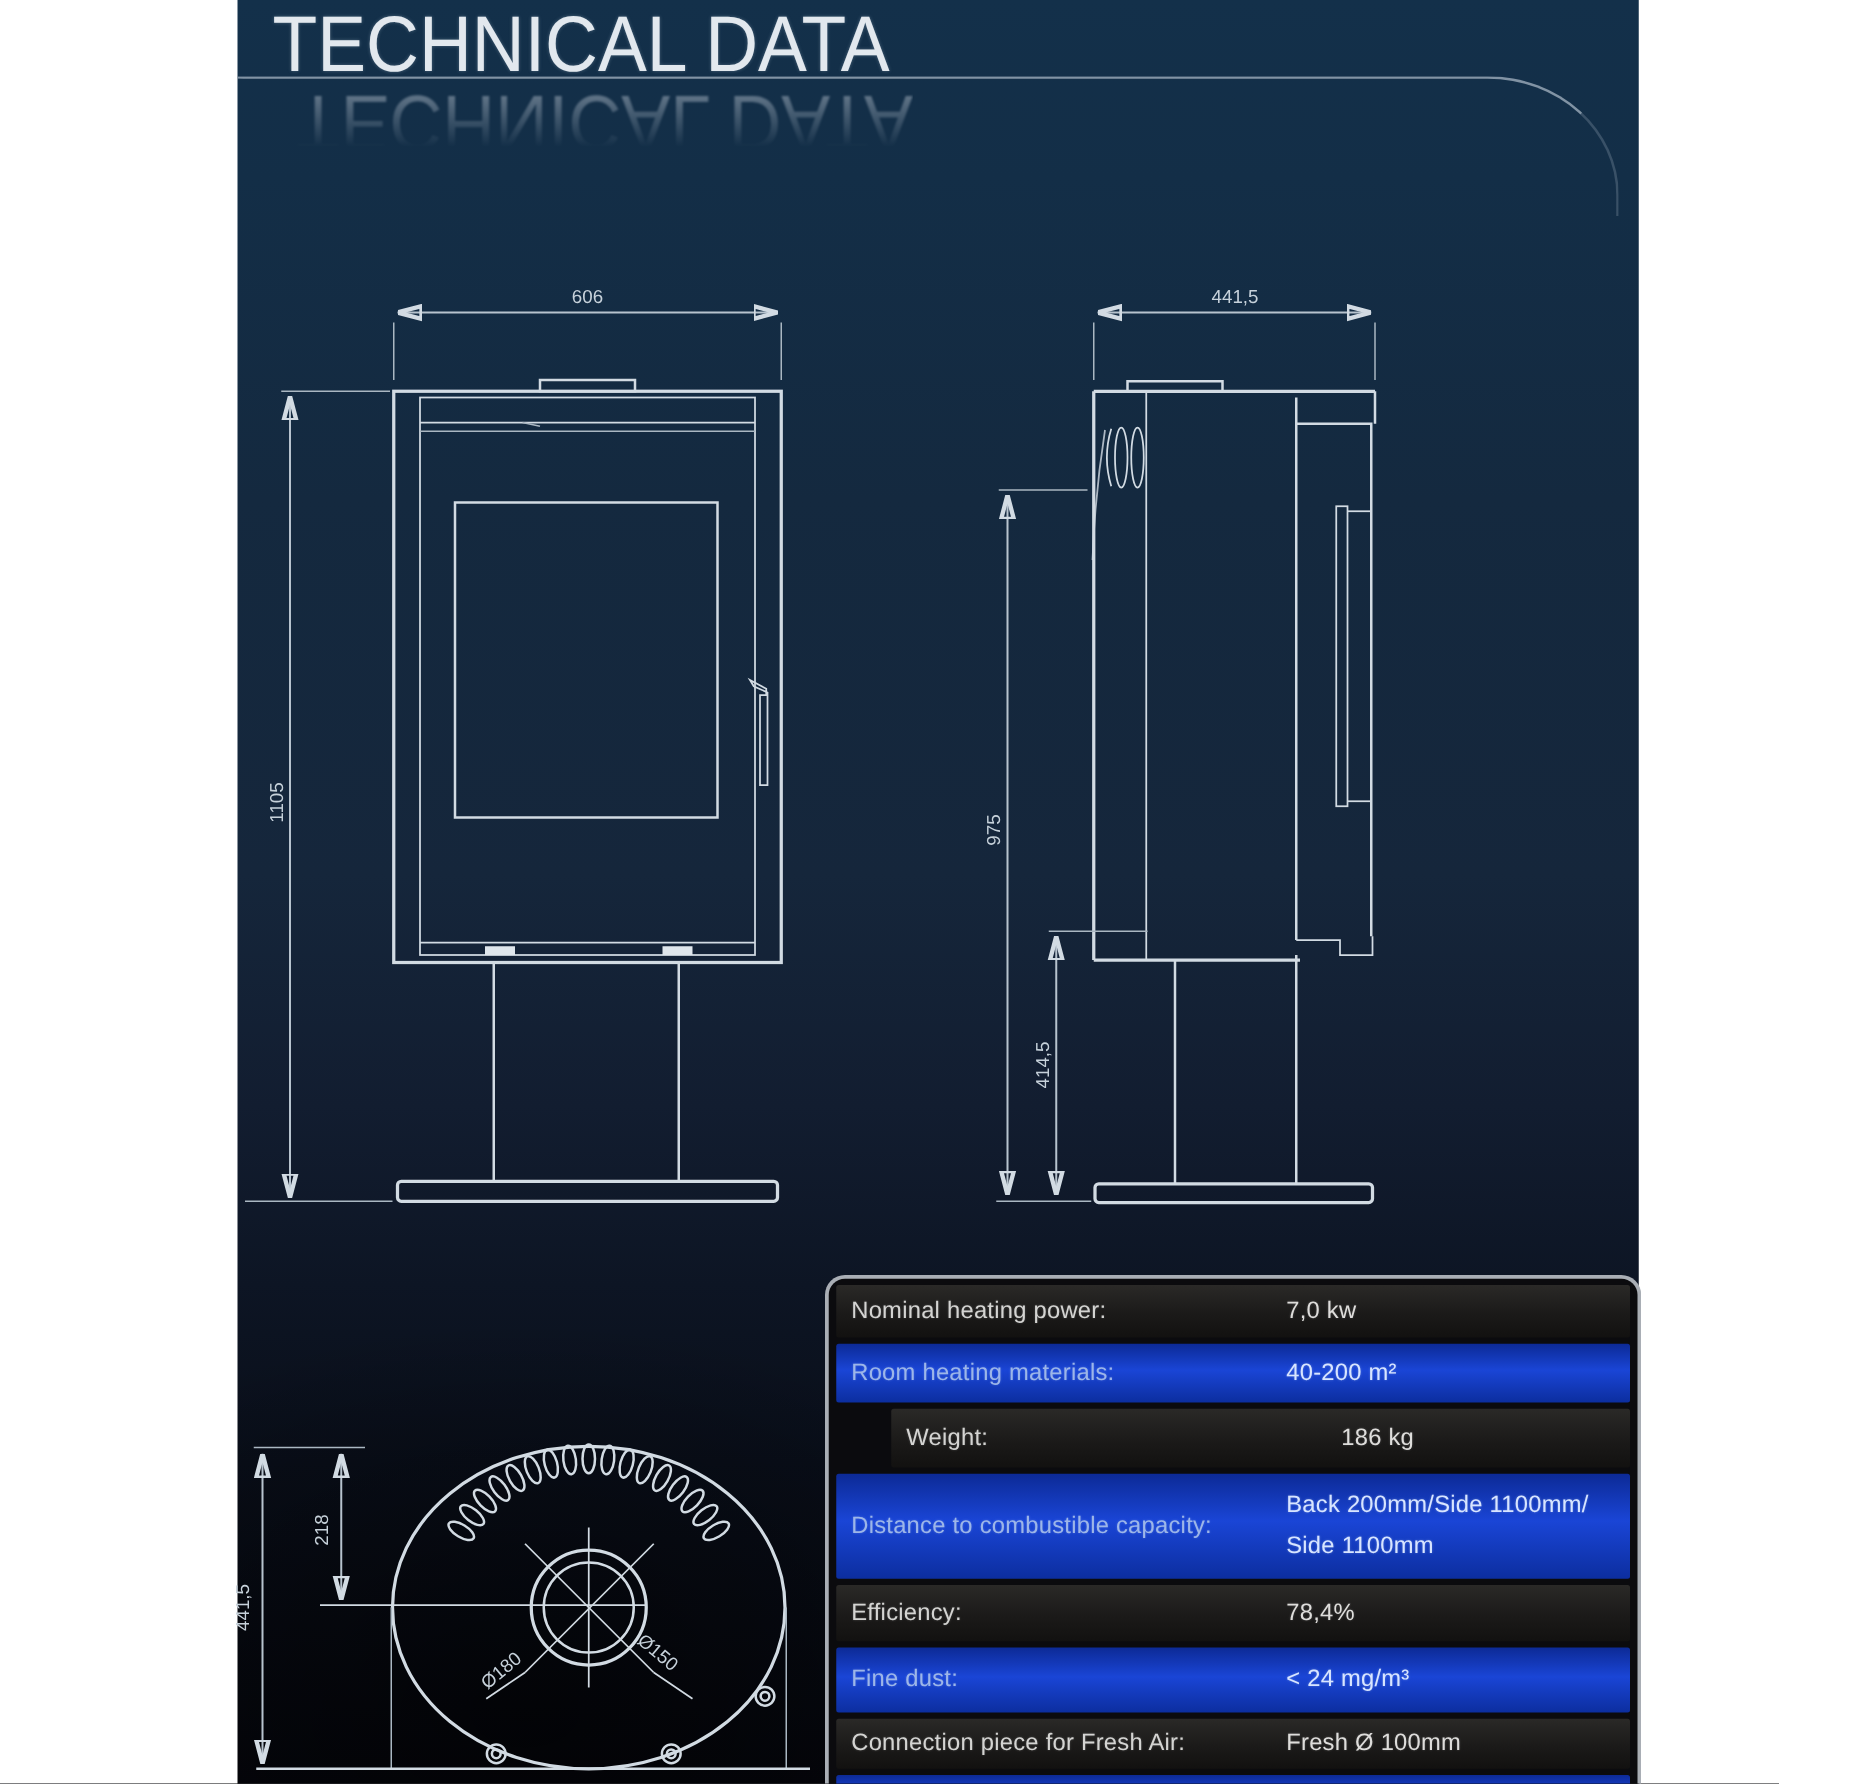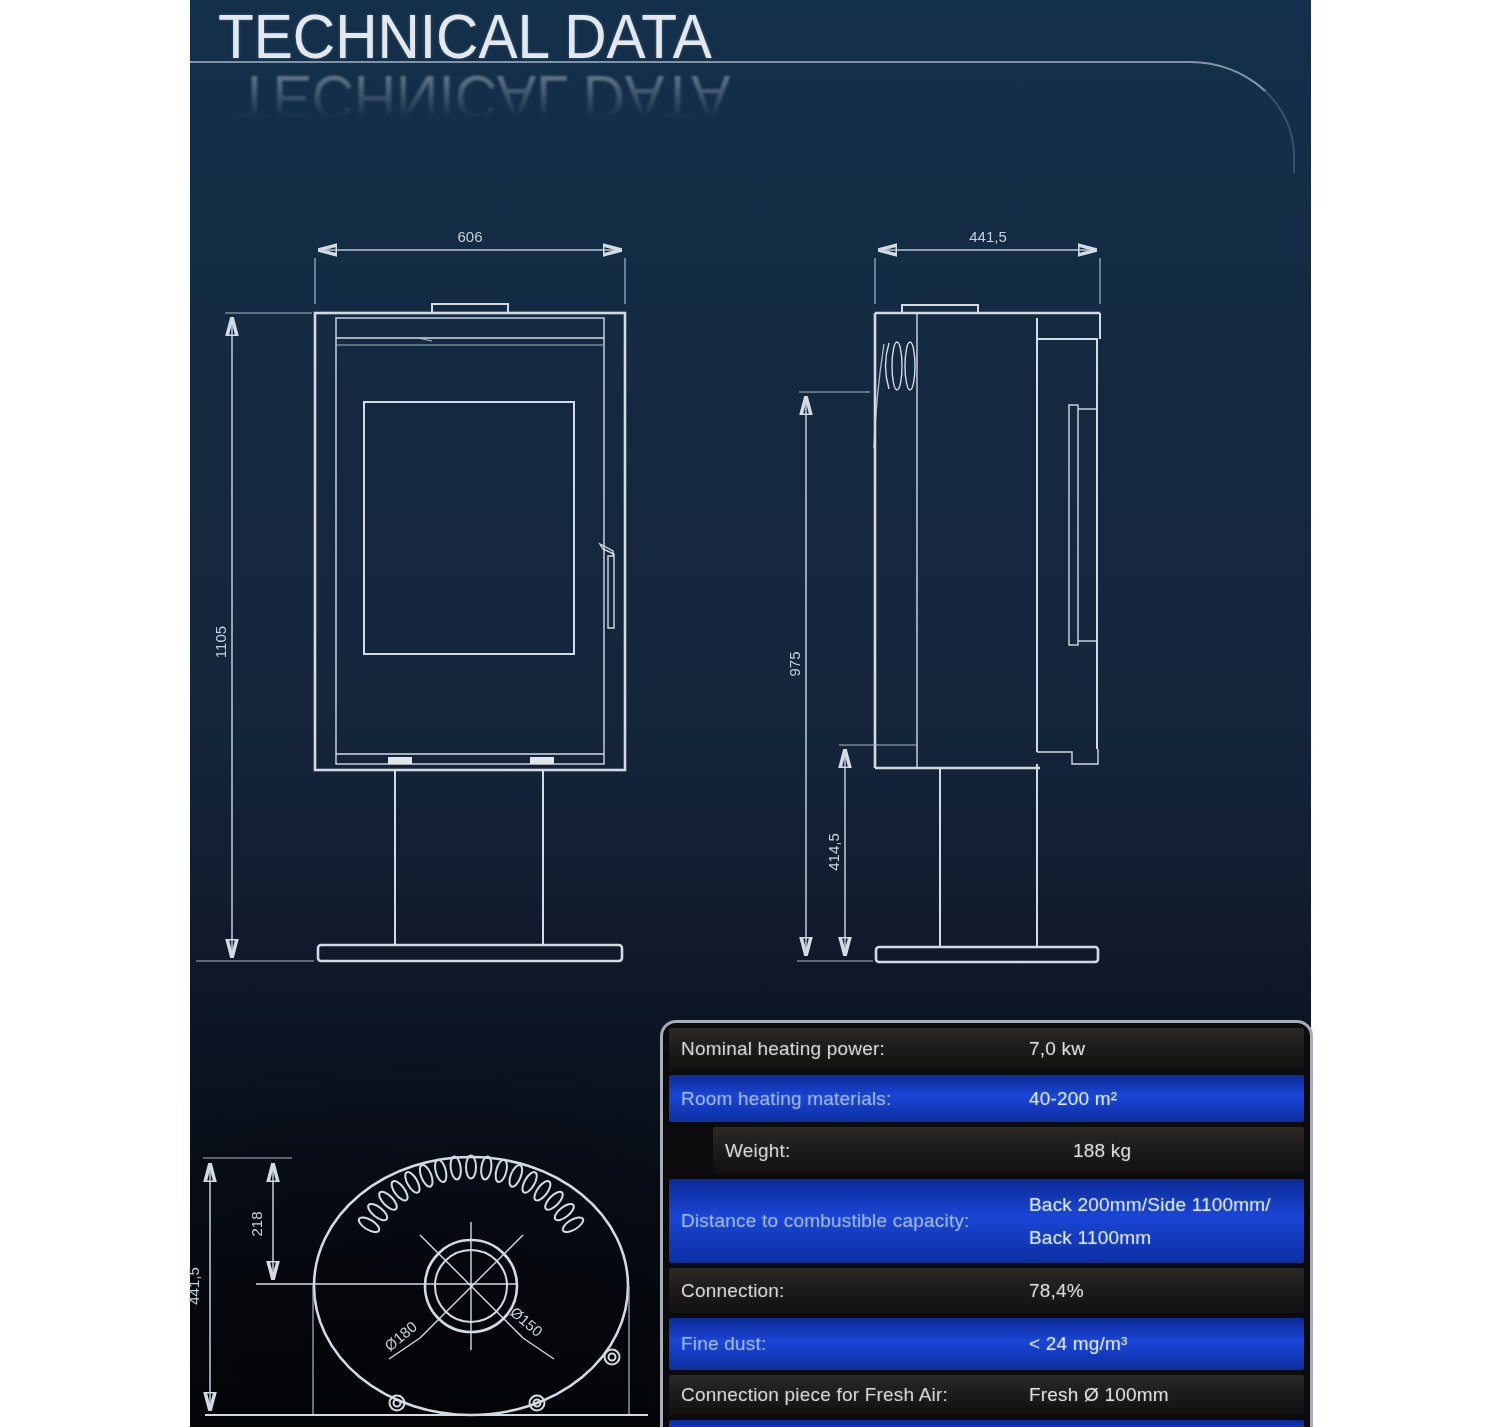--- a/index.html
+++ b/index.html
@@ -232,7 +232,7 @@
     </div>
     <div class="spec-row dark r3">
       <span class="spec-label">Weight:</span>
-      <span class="spec-value">188 kg</span>
+      <span class="spec-value">186 kg</span>
     </div>
     <div class="spec-row blue r4">
       <span class="spec-label">Distance to combustible capacity:</span>

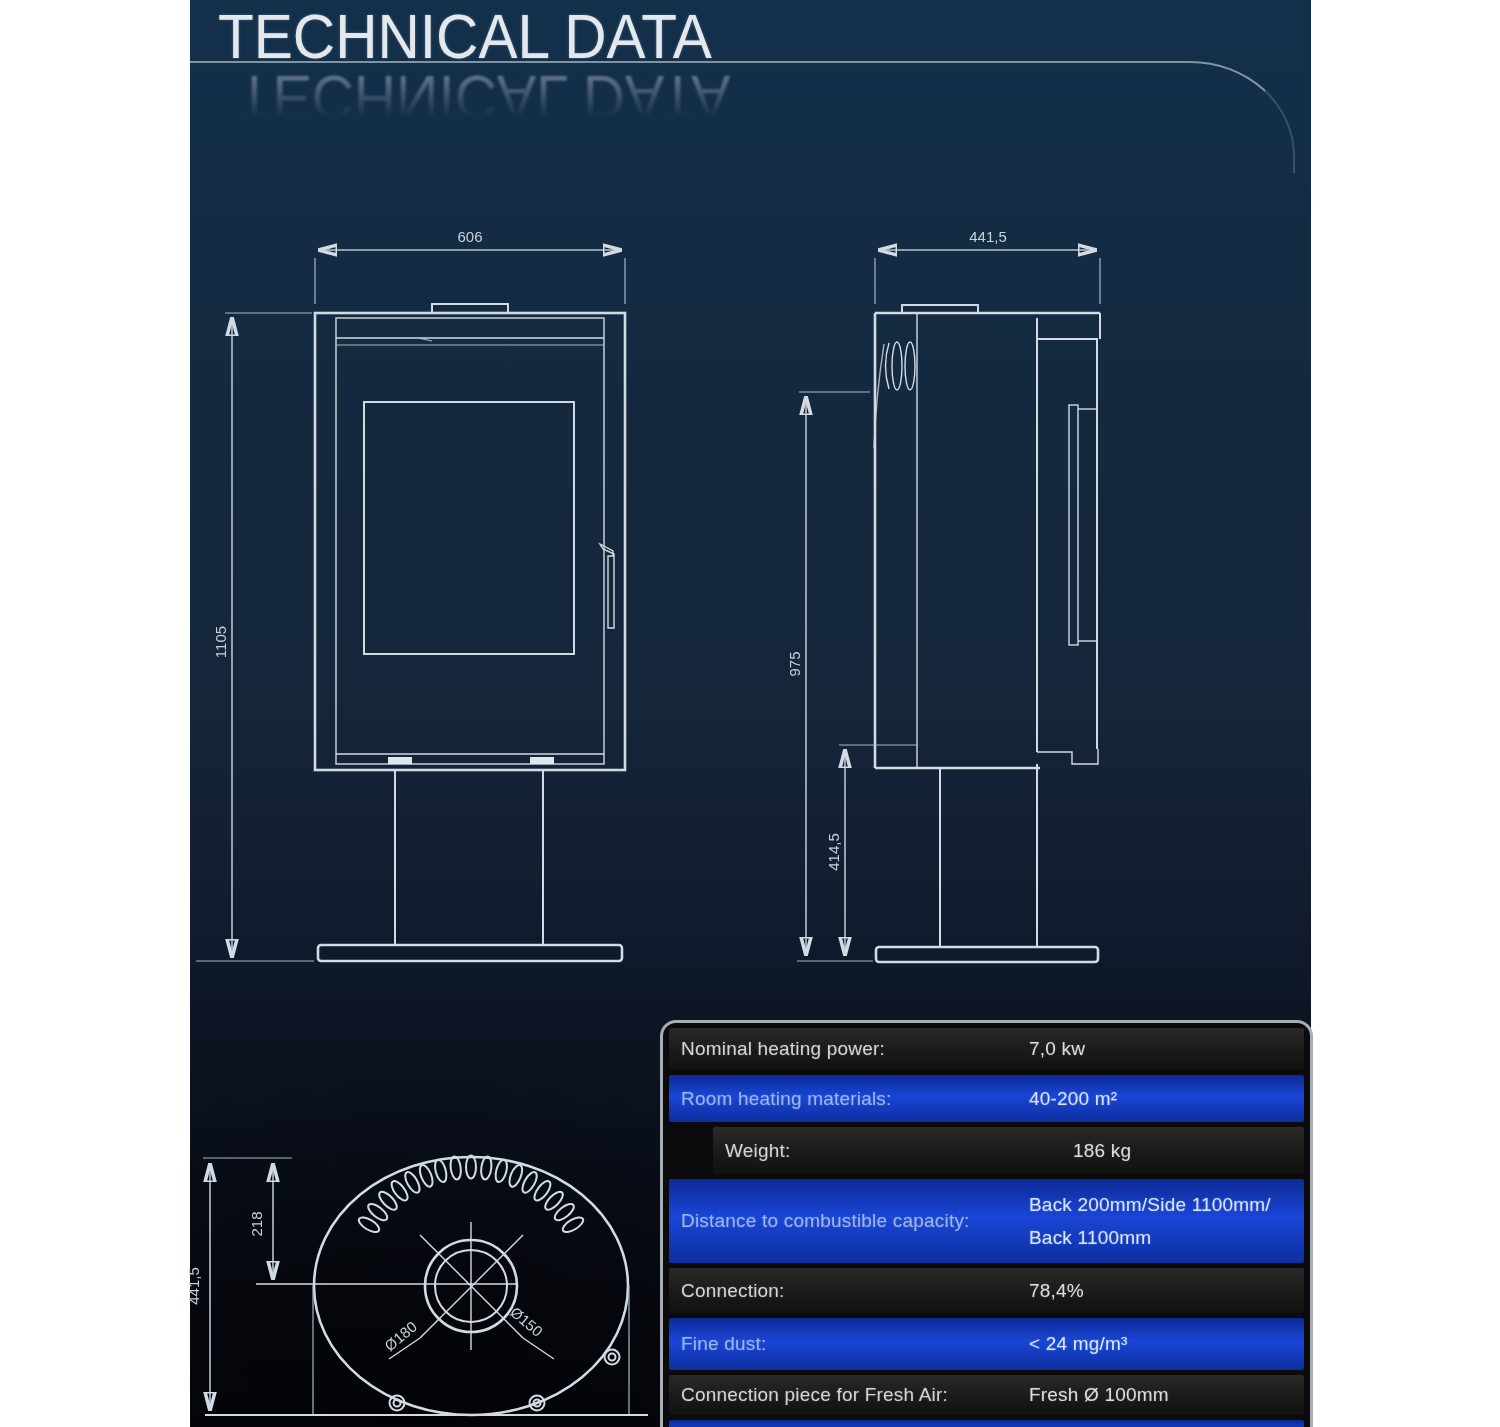--- a/index.html
+++ b/index.html
@@ -238,7 +238,7 @@
       <span class="spec-label">Distance to combustible capacity:</span>
       <span class="spec-value multi">
         <span>Back 200mm/Side 1100mm/</span>
-        <span>Back 1100mm</span>
+        <span>Side 1100mm</span>
       </span>
     </div>
     <div class="spec-row dark r5">

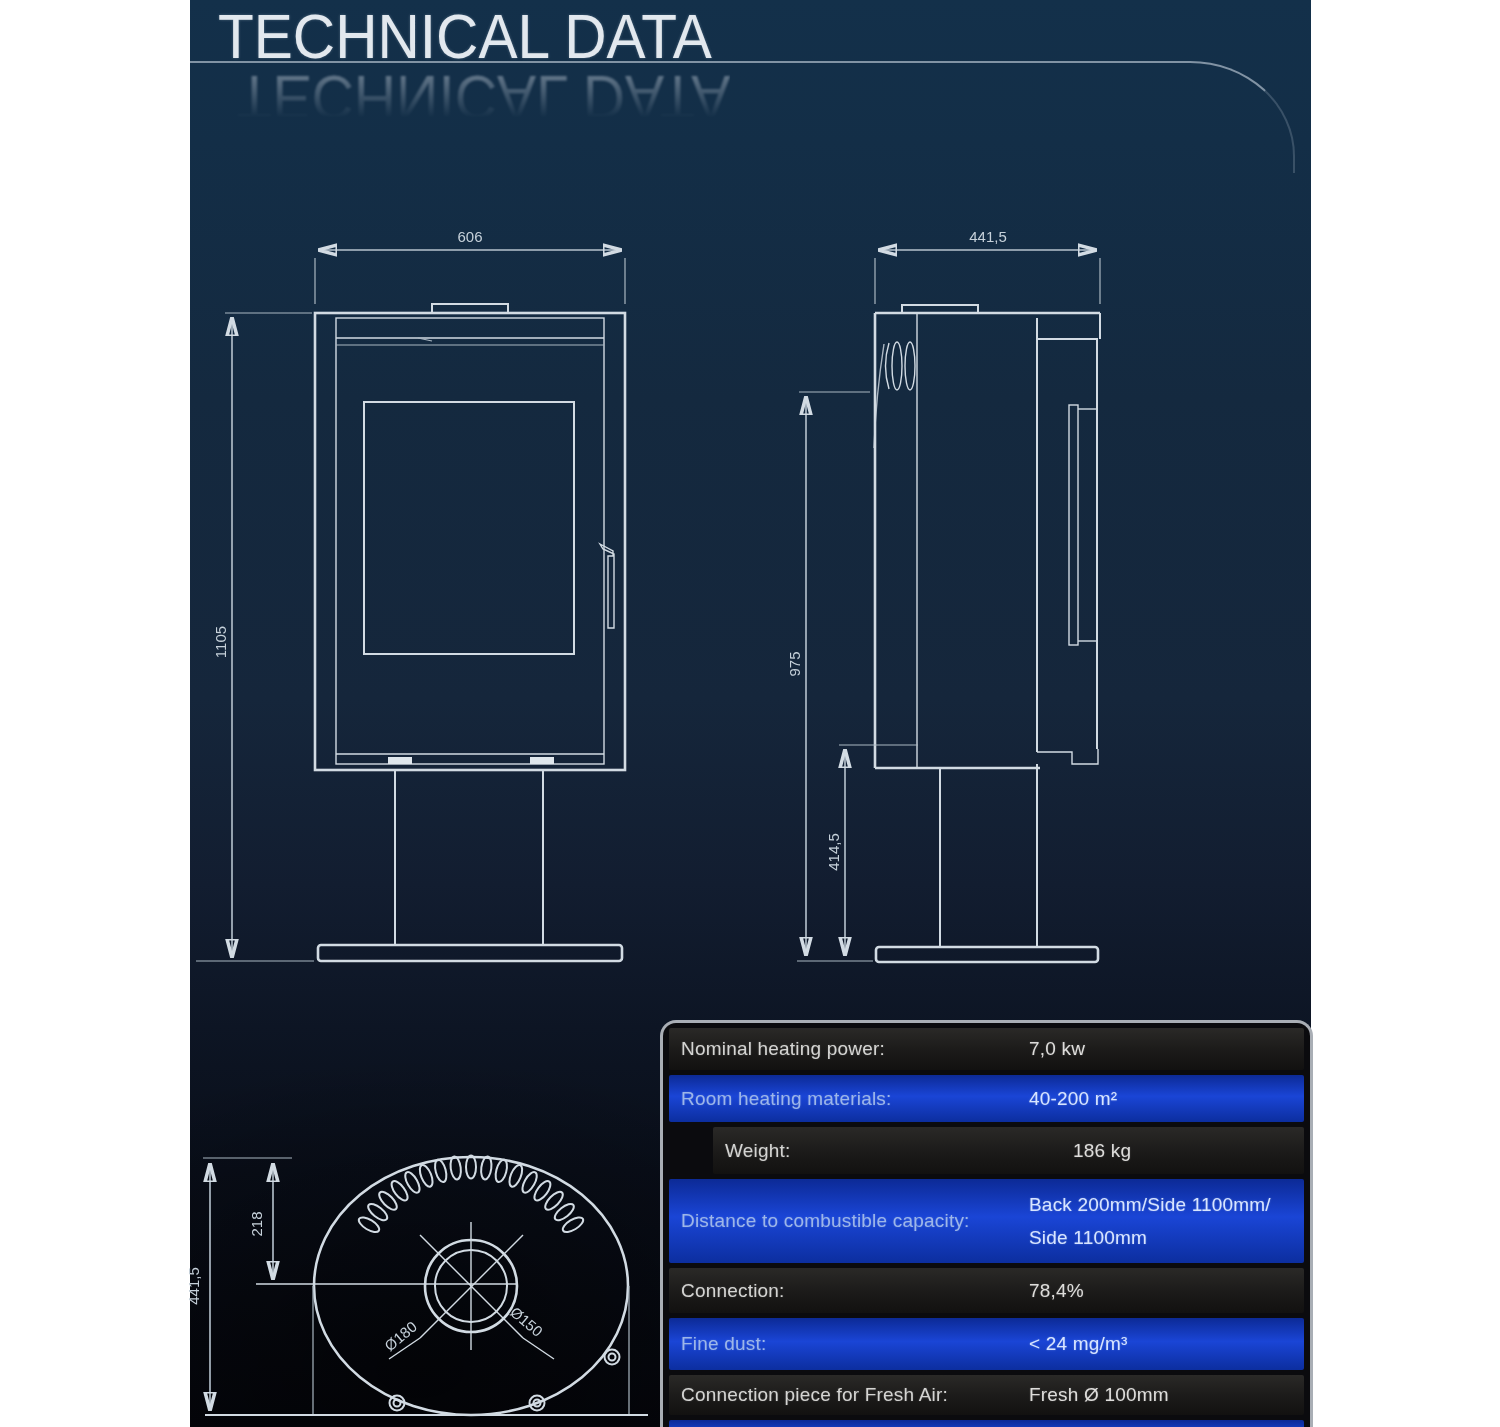--- a/index.html
+++ b/index.html
@@ -242,7 +242,7 @@
       </span>
     </div>
     <div class="spec-row dark r5">
-      <span class="spec-label">Connection:</span>
+      <span class="spec-label">Efficiency:</span>
       <span class="spec-value">78,4%</span>
     </div>
     <div class="spec-row blue r6">

